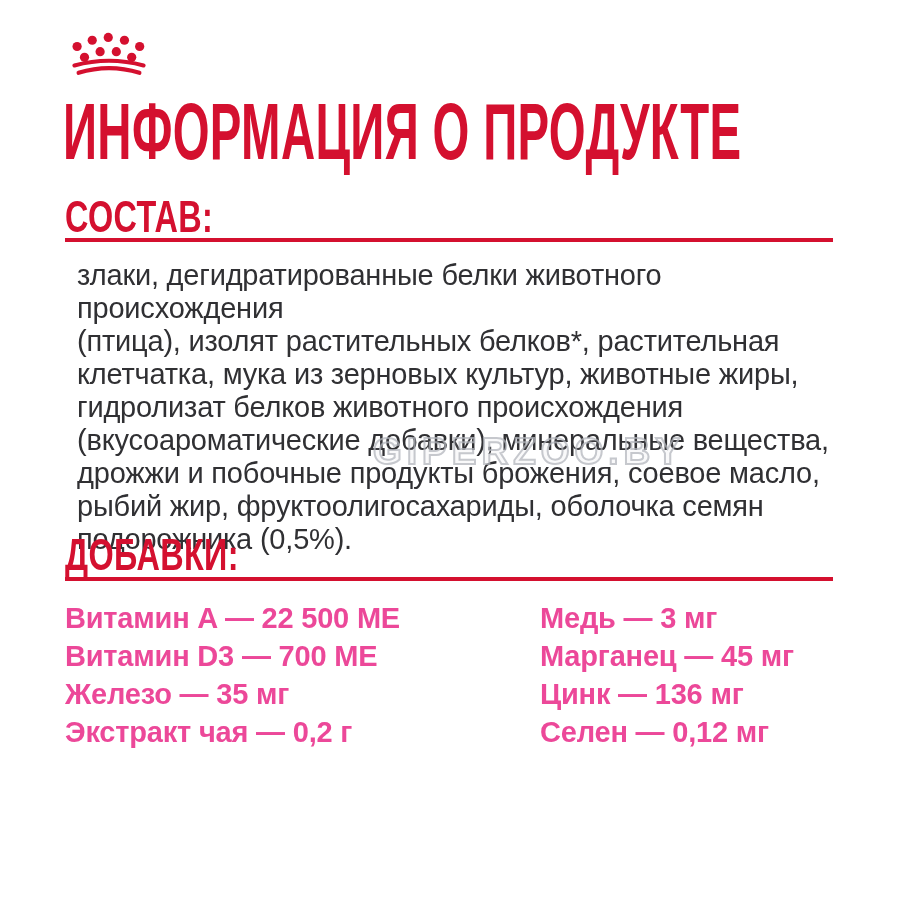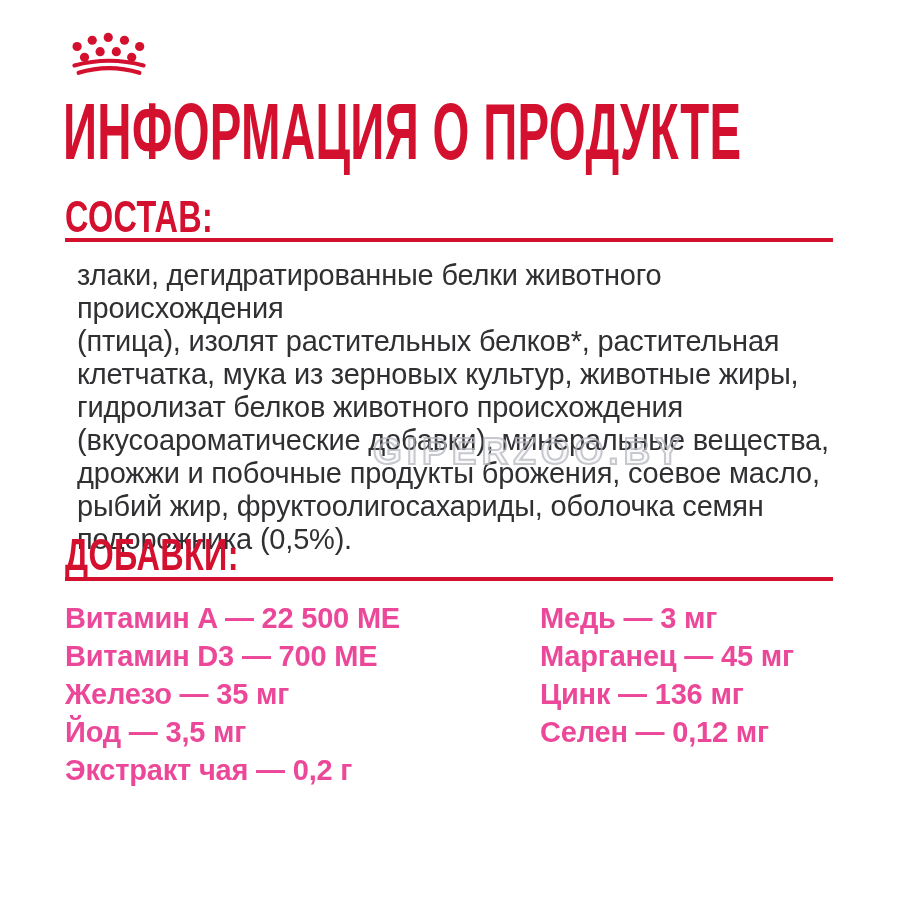--- a/index.html
+++ b/index.html
@@ -155,7 +155,6 @@
     <div>Витамин A — 22 500 МЕ</div>
     <div>Витамин D3 — 700 МЕ</div>
     <div>Железо — 35 мг</div>
-    <div>Йод — 3,5 мг</div>
     <div>Экстракт чая — 0,2 г</div>
   </div>
 

